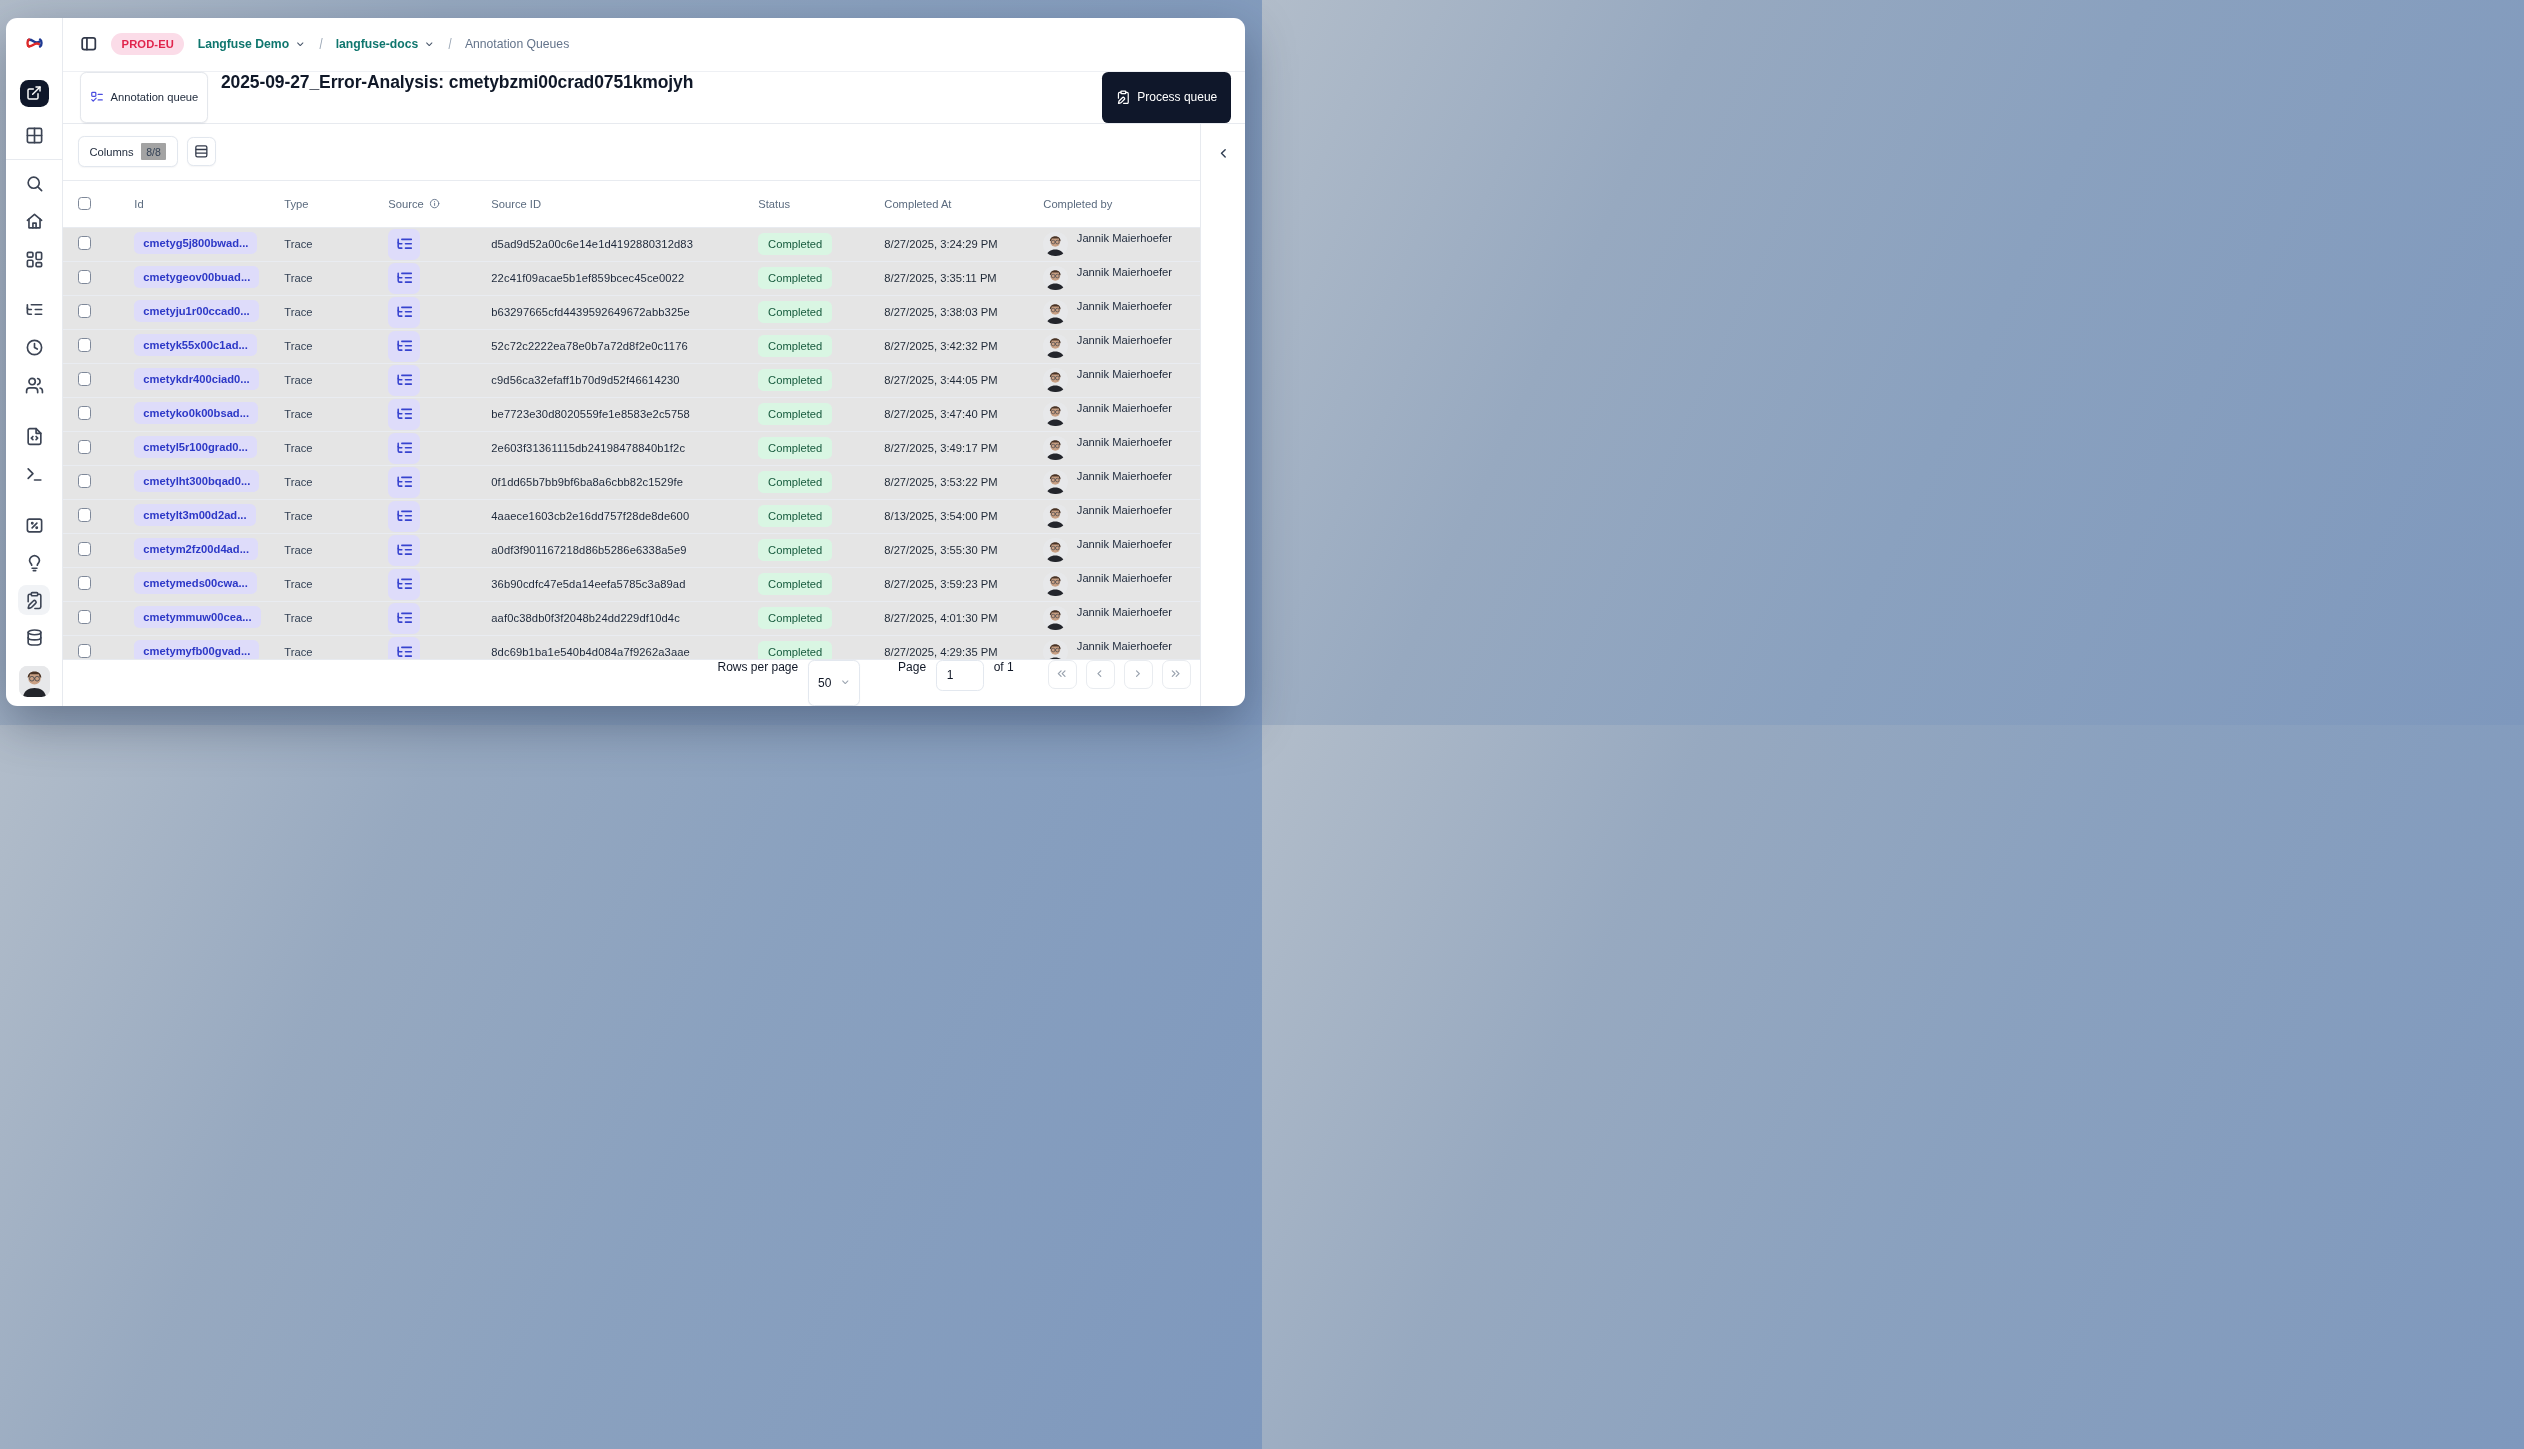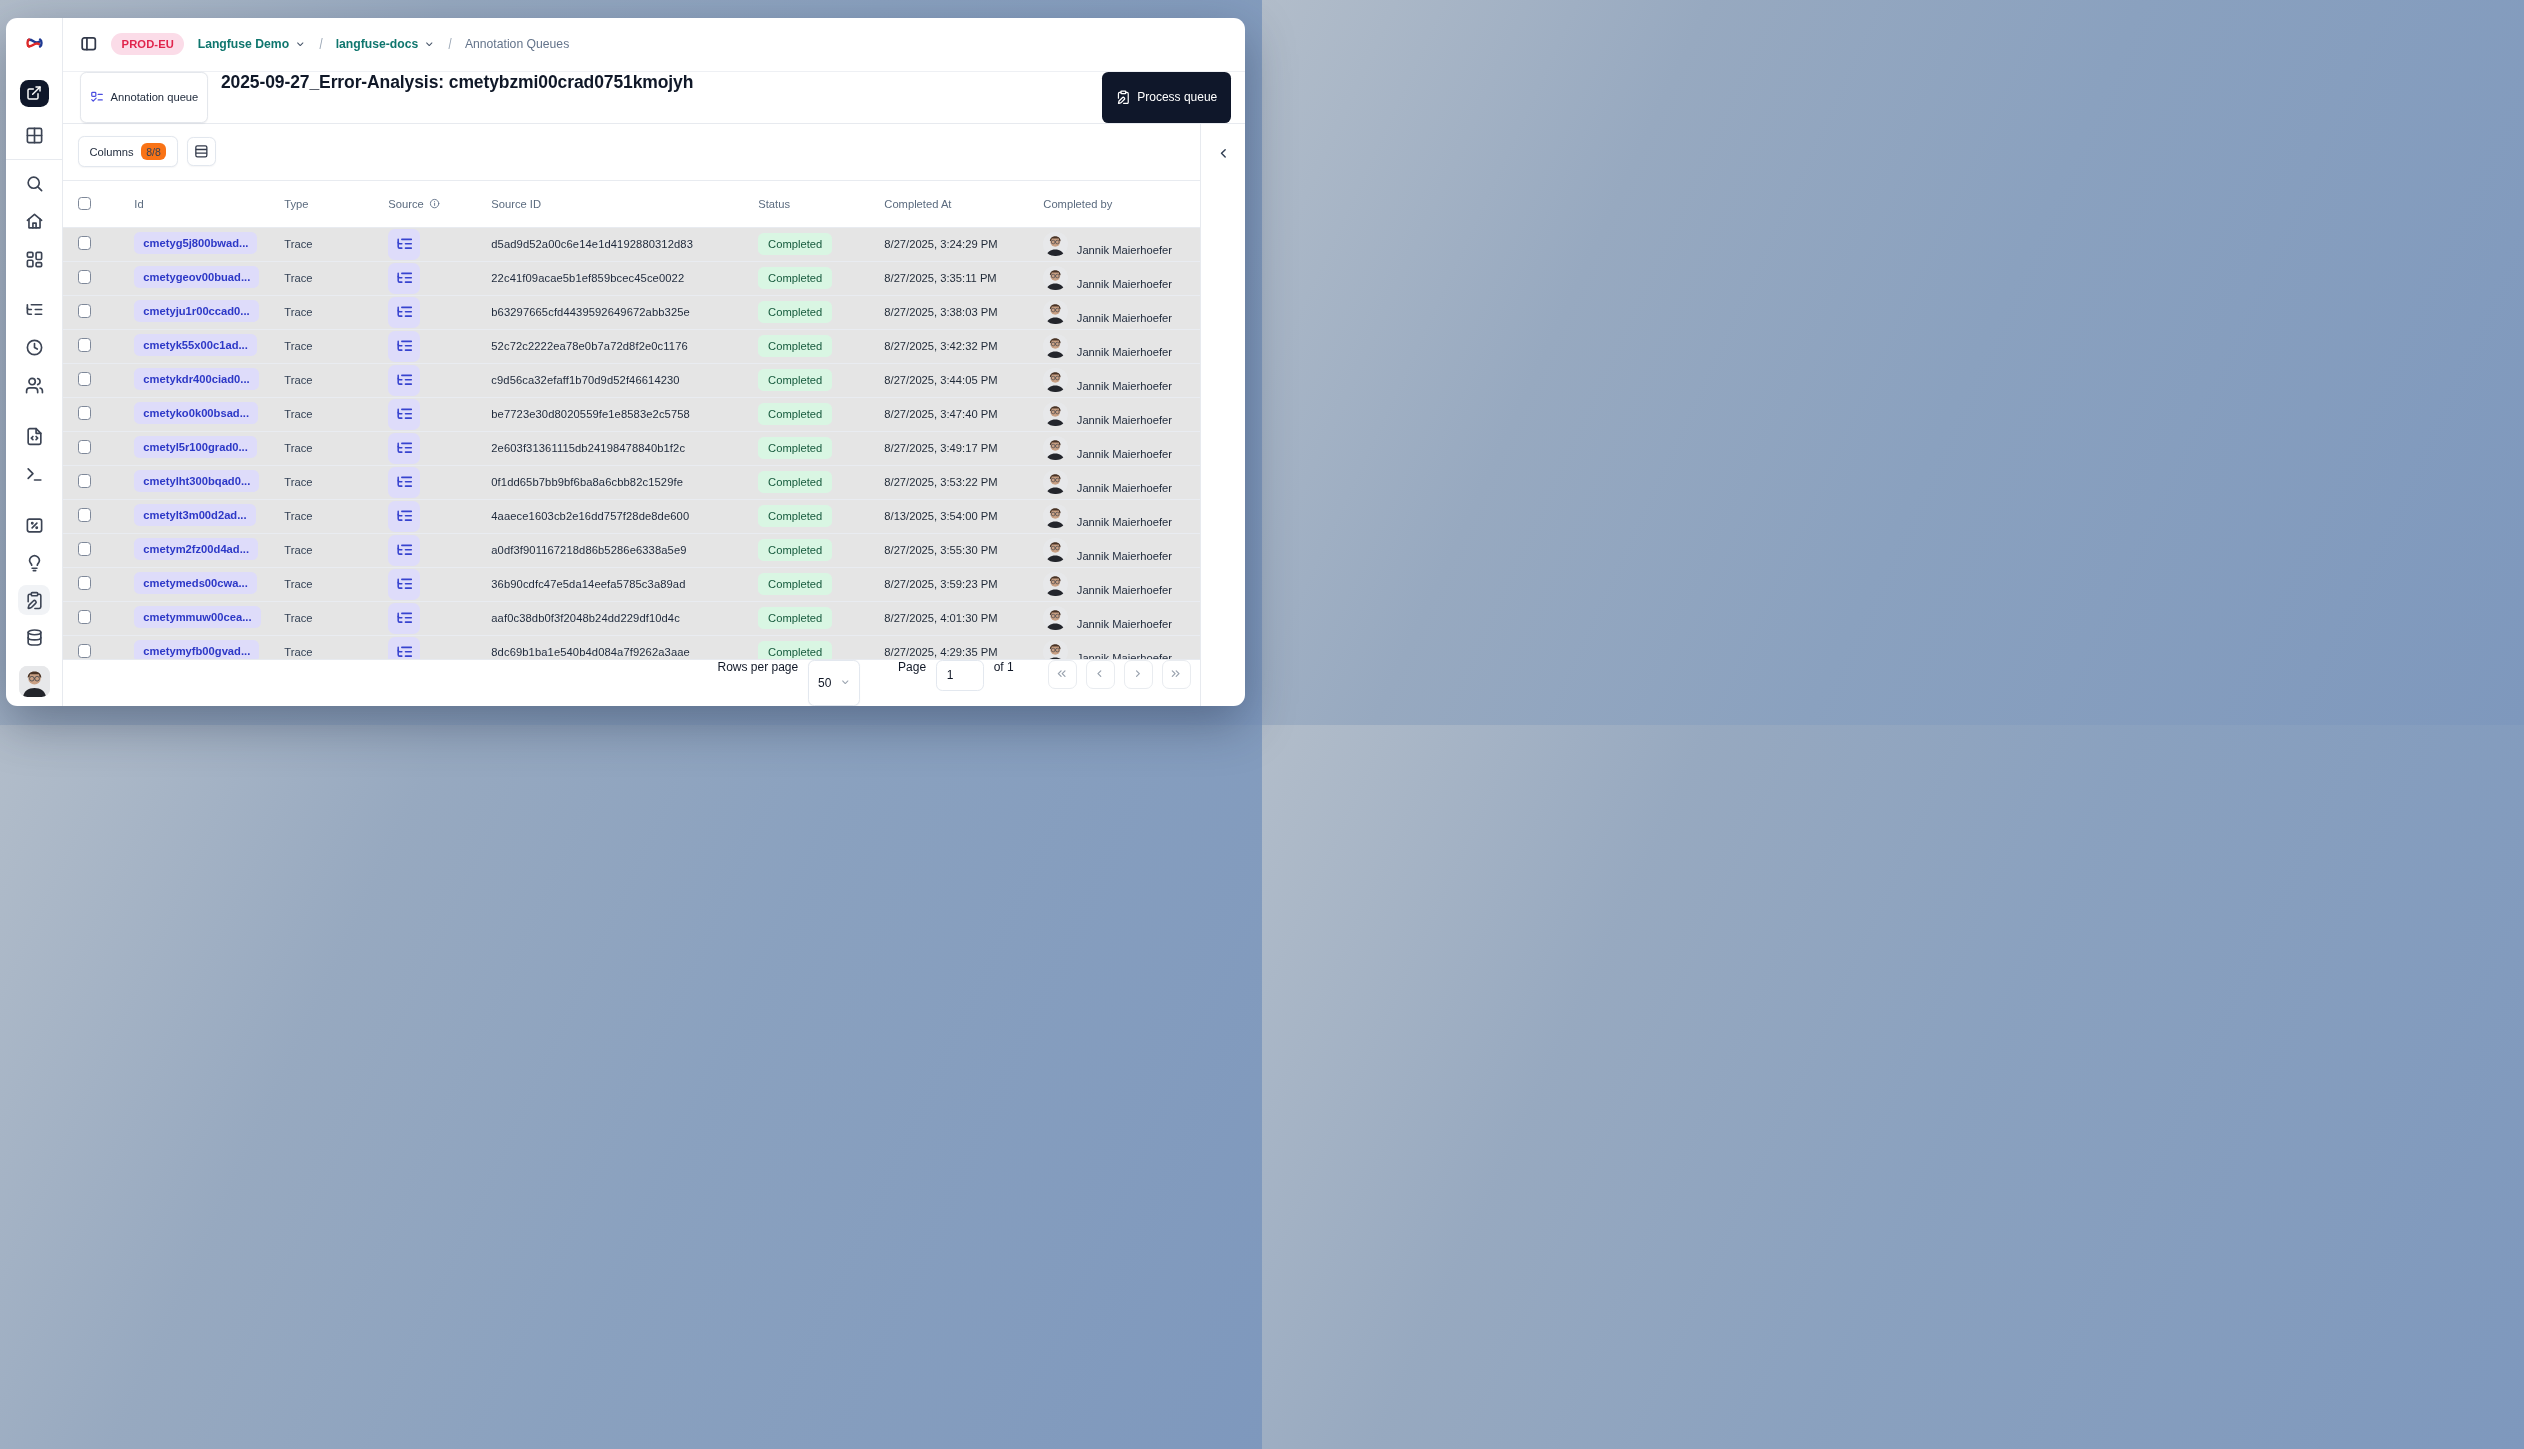--- a/index.html
+++ b/index.html
@@ -54,7 +54,7 @@
   
   .toolbar { height:56px; display:flex; align-items:center; gap:9px; padding:0 14.7px; flex-shrink:0; }
   .columns-btn { display:flex; align-items:center; gap:7px; border:0.7px solid #e2e7ee; background:#fff; border-radius:6.3px; padding:6.3px 10.5px; font-size:11.2px; font-weight:500; color:#1e293b; font-family:inherit; cursor:pointer; box-shadow:0 0.7px 1.4px rgba(16,24,40,.04); }
-  .count-chip { background:#f97316; color:#334155; border-radius:6px; padding:2.1px 5.6px; font-size:10.5px; font-weight:500; }
+  .count-chip { background:#a3a3a3; color:#334155; border-radius:1px; padding:2.1px 5.6px; font-size:10.5px; font-weight:500; }
   .rowheight-btn { width:29px; height:29px; border:0.7px solid #e2e7ee; background:#fff; border-radius:6.3px; color:#32394a; box-shadow:0 0.7px 1.4px rgba(16,24,40,.04); }
   .rowheight-btn svg { width:14.7px; height:14.7px; }
   

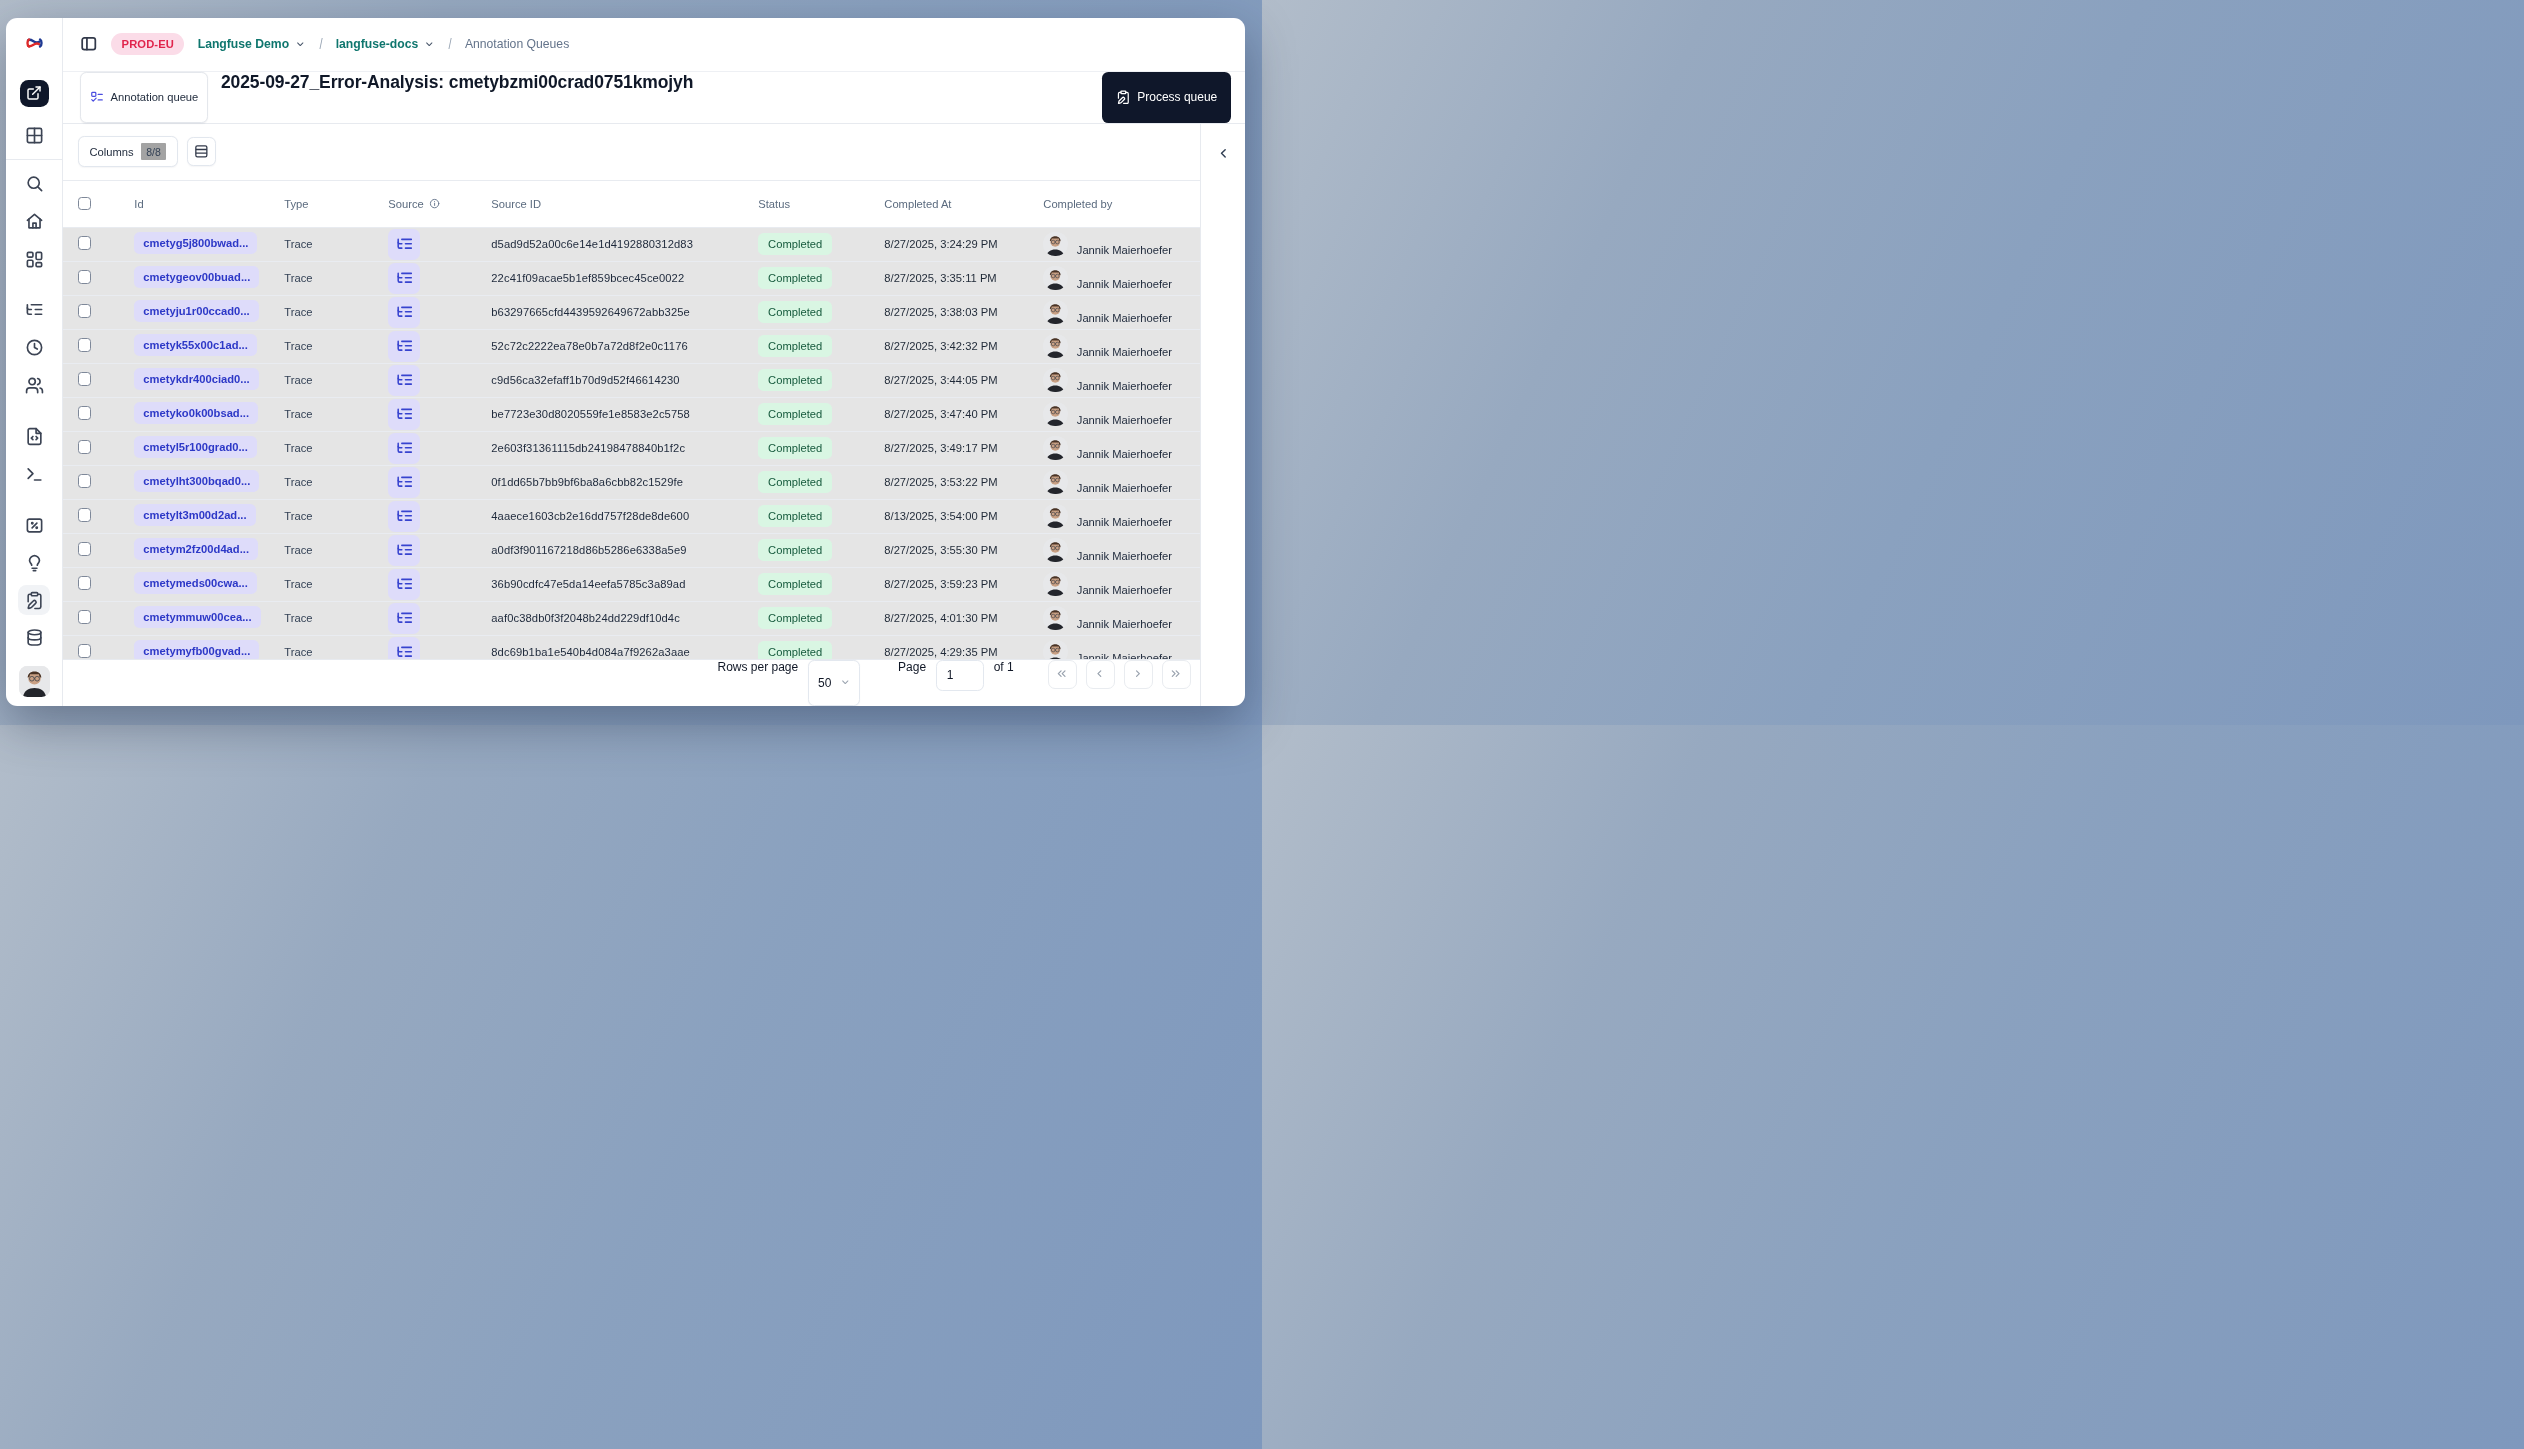--- a/index.html
+++ b/index.html
@@ -73,7 +73,7 @@
   .srcid-cell { color:#1e293b; font-size:11.2px; font-weight:500; letter-spacing:0.1px; }
   .status-pill { display:inline-block; background:#d9f6e3; color:#15593c; font-size:11.2px; font-weight:500; padding:4.9px 9.8px; border-radius:5.6px; }
   .time-cell { color:#1f2937; font-size:11.2px; font-weight:500; }
-  .by-cell { display:flex; align-items:flex-end; gap:9px; color:#1e293b; font-size:11.2px; }
+  .by-cell { display:flex; align-items:flex-start; gap:9px; color:#1e293b; font-size:11.2px; }
   .row-avatar { width:24.5px; height:24.5px; border-radius:50%; }
   
   .tfoot { height:47px; border-top:0.7px solid #e7eaef; display:flex; justify-content:flex-end; padding-right:9.8px; gap:9.8px; font-size:12px; color:#111827; flex-shrink:0; }

